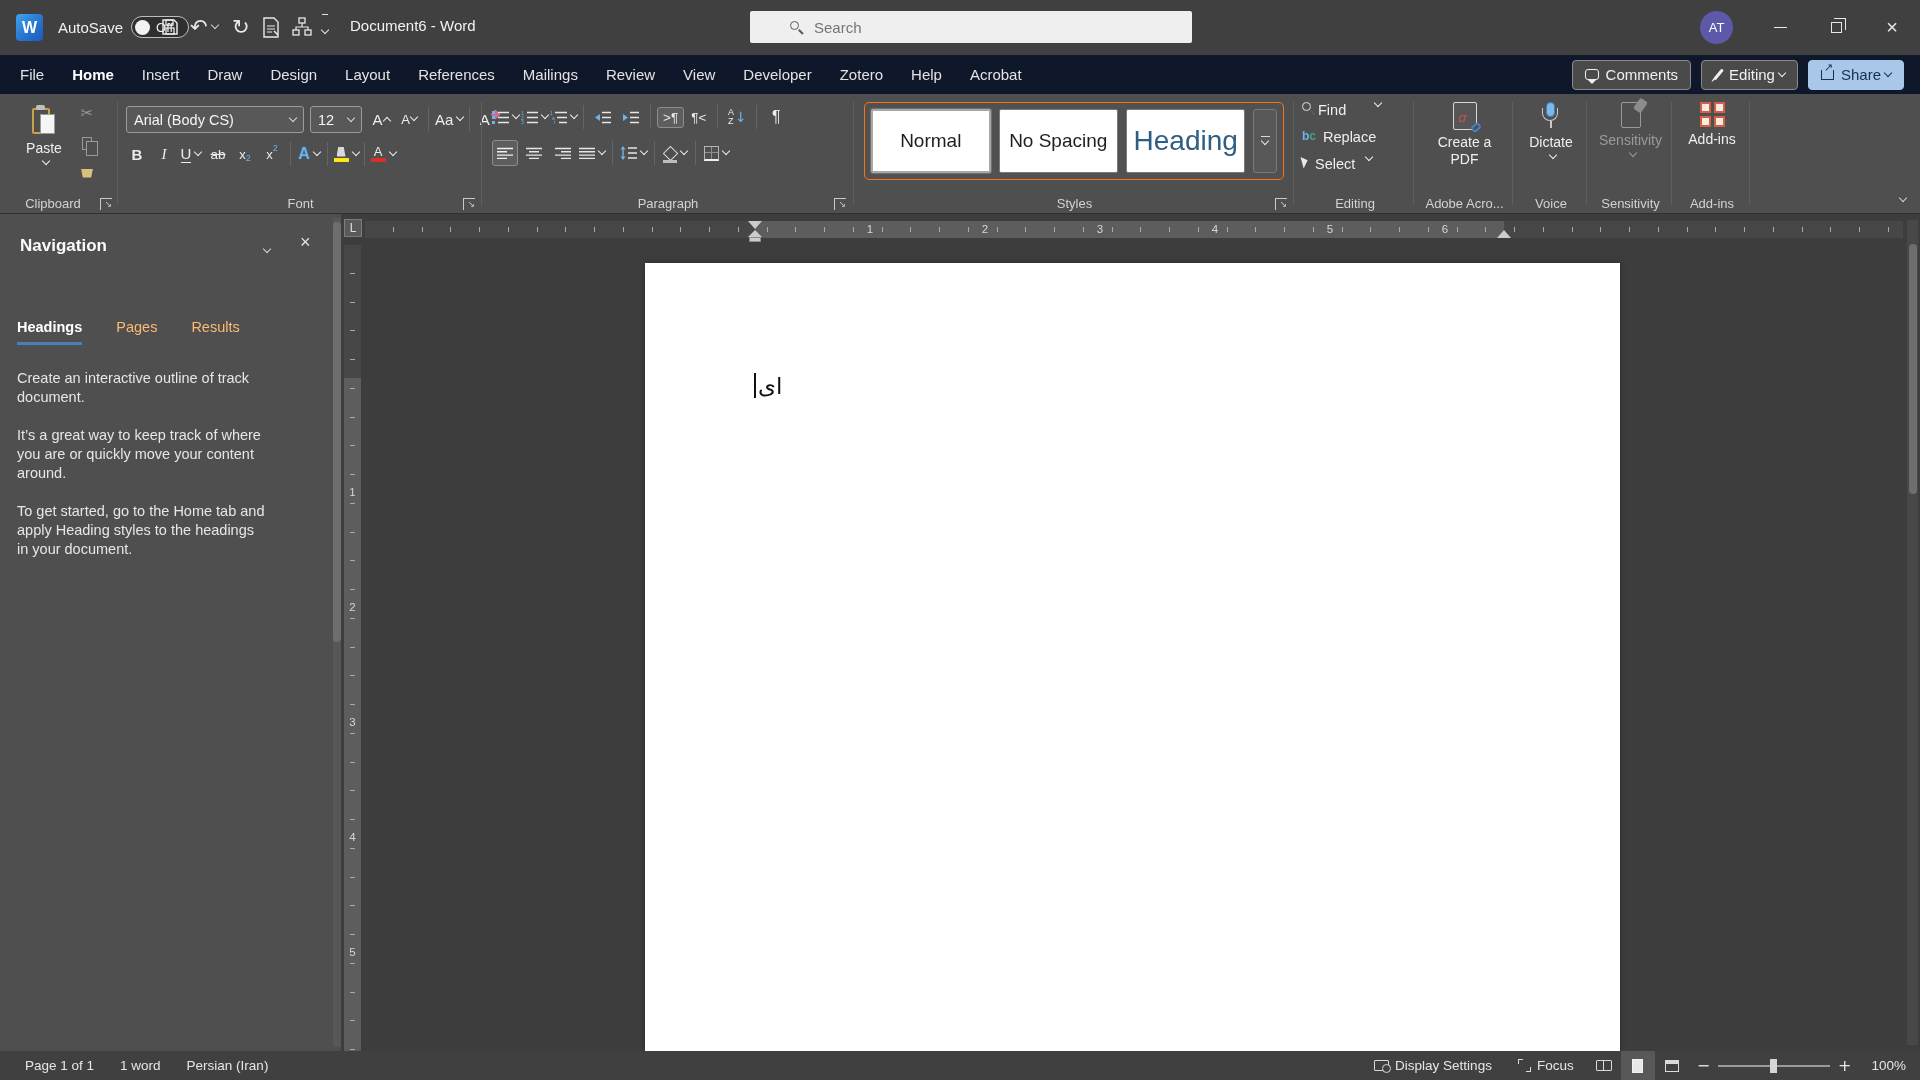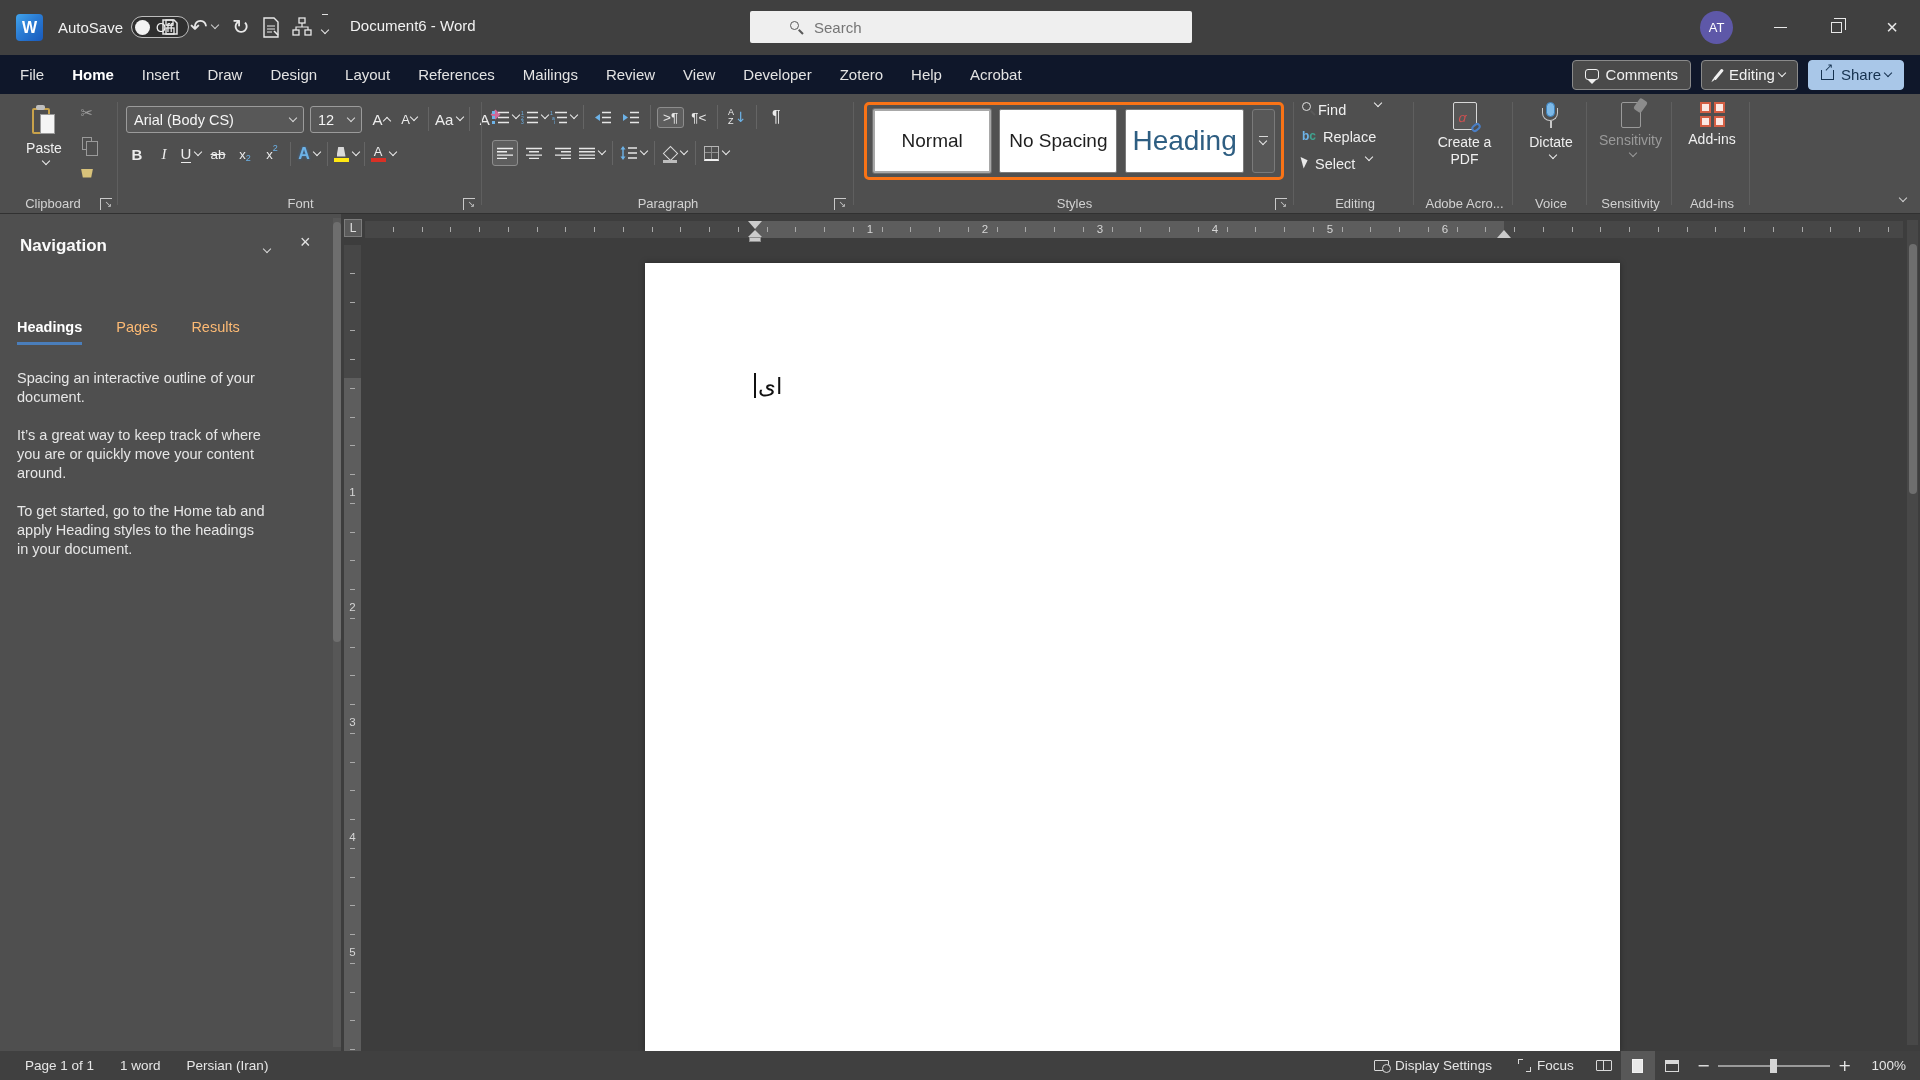--- a/index.html
+++ b/index.html
@@ -105,7 +105,7 @@
 
   
   #g-styles { left:858px; width:433px; }
-  #styles-gallery { position:absolute; left:6px; top:8px; width:420px; height:78px; border:3px solid #f97316; border-radius:5px; display:flex; align-items:center; padding:6px; gap:8px; background:#515151; }
+  #styles-gallery { position:absolute; left:6px; top:8px; width:420px; height:78px; border:1px solid #f97316; border-radius:5px; display:flex; align-items:center; padding:6px; gap:8px; background:#515151; }
   .style-card { width:122px; height:64px; background:#ffffff; border:1px solid #7a7a7a; border-radius:2px; display:flex; align-items:center; justify-content:center; cursor:pointer; }
   .style-card.sel { border:2px solid #a8a8a8; box-shadow:0 0 0 1px #6f6f6f; }
   .style-card .s-normal { font-size:19px; color:#1f1f1f; }

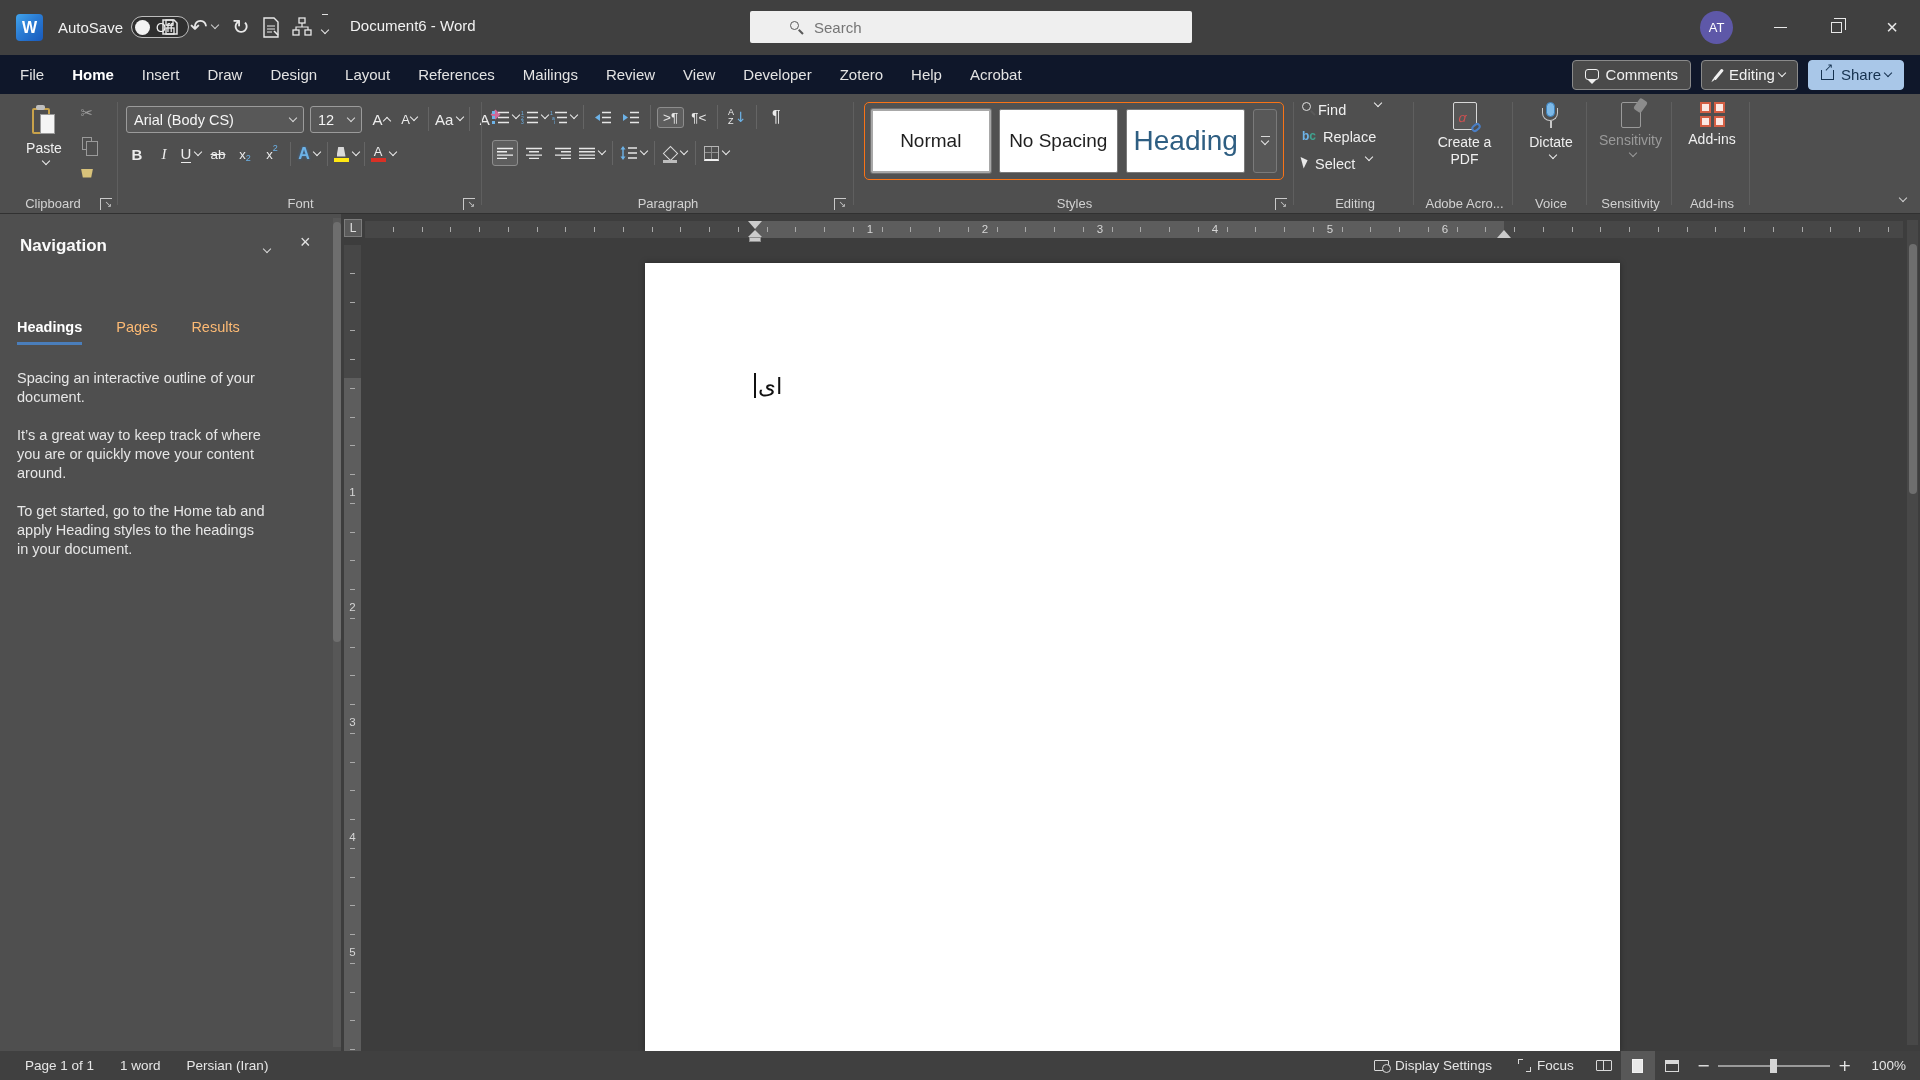--- a/index.html
+++ b/index.html
@@ -613,7 +613,7 @@
     <span class="ntab">Results</span>
   </div>
   <div id="nav-body">
-    <p>Spacing an interactive outline of your document.</p>
+    <p>Create an interactive outline of track document.</p>
     <p>It’s a great way to keep track of where you are or quickly move your content around.</p>
     <p>To get started, go to the Home tab and apply Heading styles to the headings in your document.</p>
   </div>

